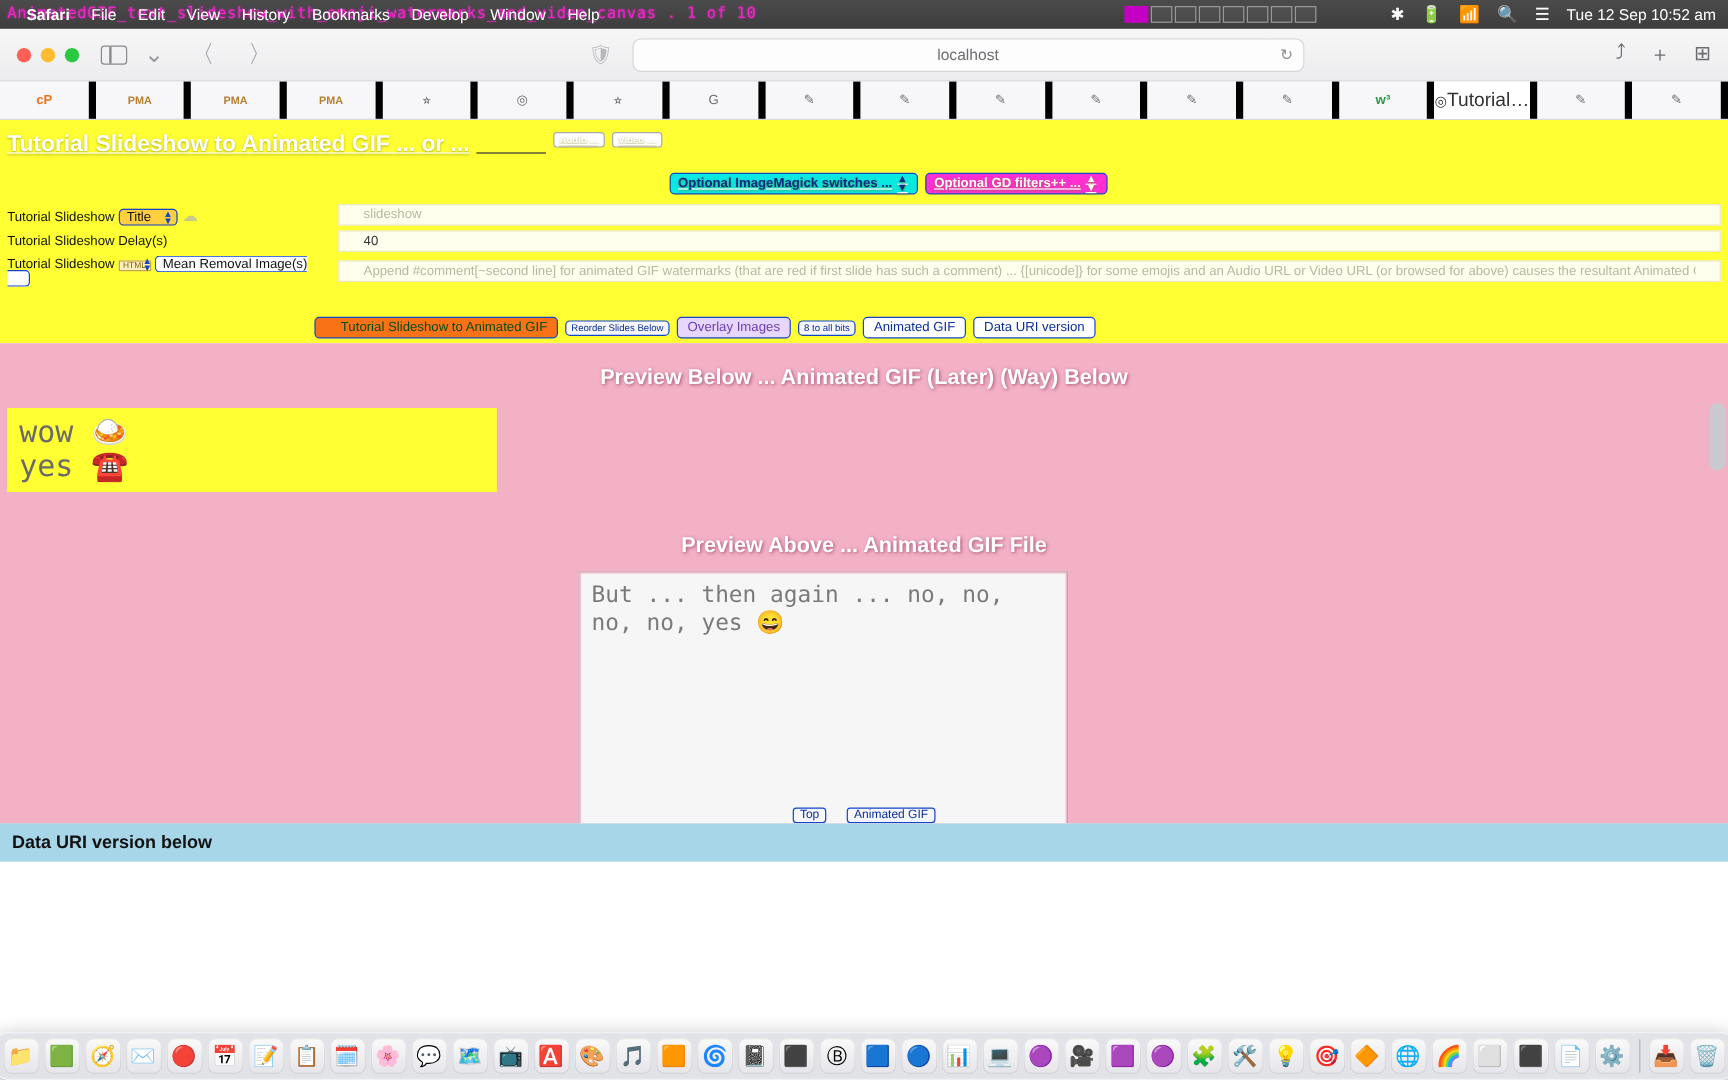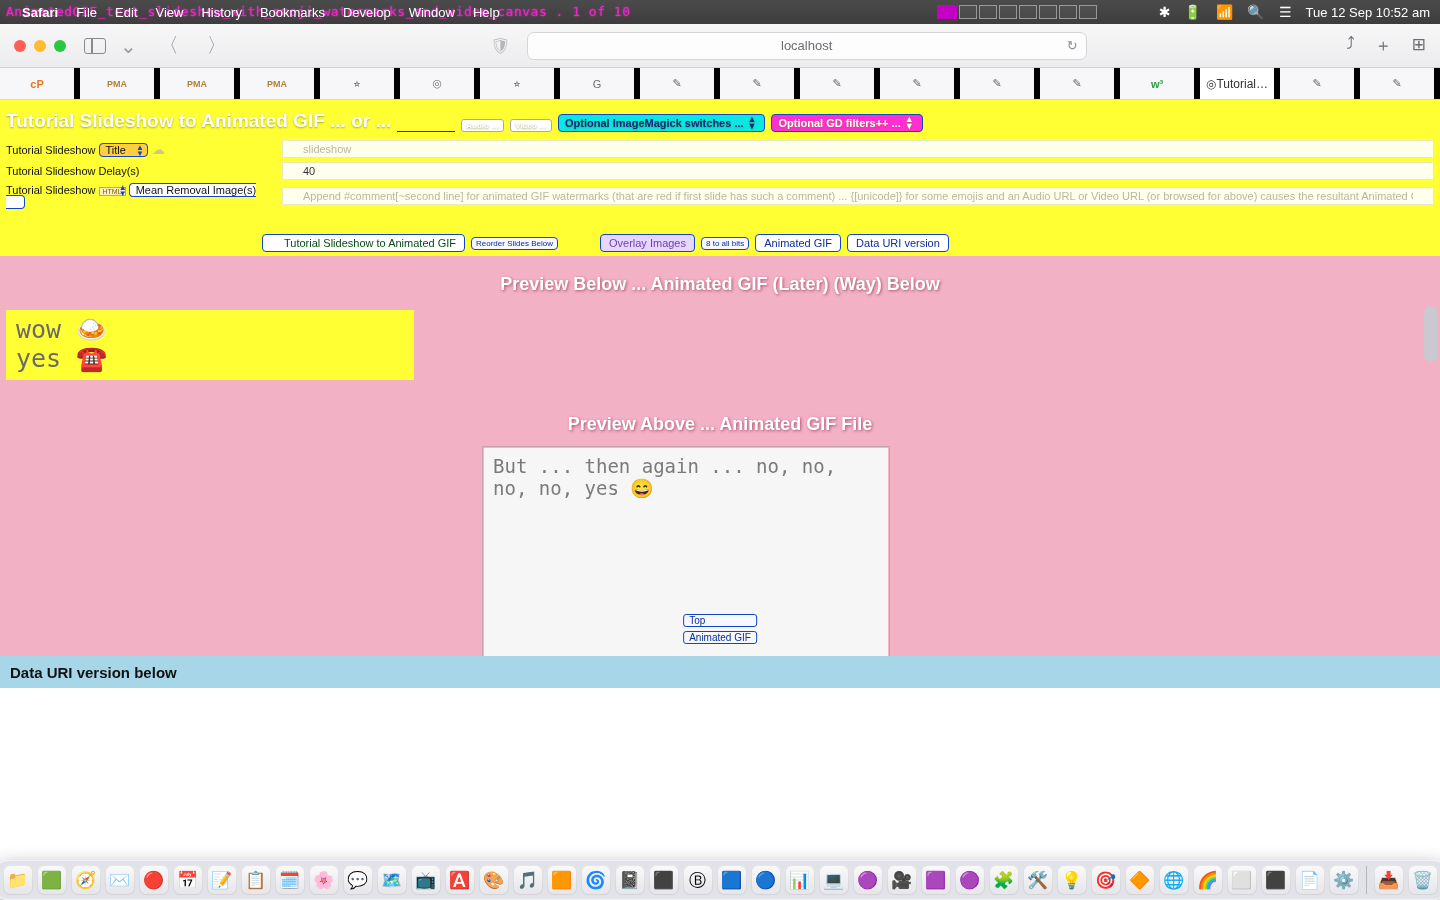--- a/index.html
+++ b/index.html
@@ -288,7 +288,7 @@
     </div>
   <div class="favtab active">
       <span style="font-size:12px;color:#333">◎ </span>
-      <span style="font-size:12px;color:#333">Tutorial…</span>
+      <span style="font-size:16px;color:#333">Tutorial…</span>
     </div>
   <div class="favtab">
       <span>✎</span>

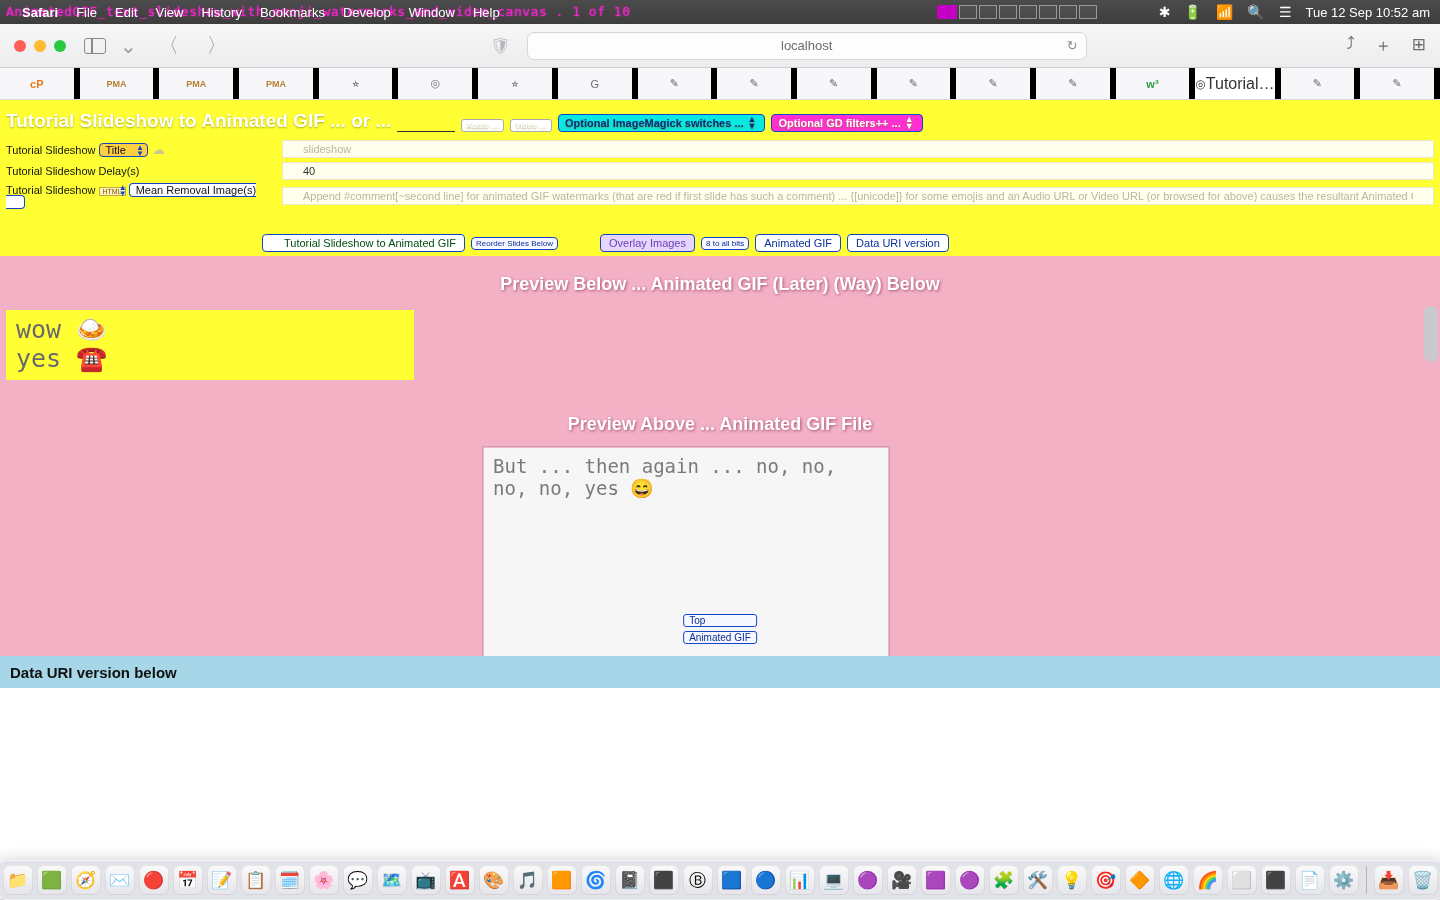--- a/index.html
+++ b/index.html
@@ -68,9 +68,10 @@
     background:#ffff33; padding:6px 4px 2px 4px;
   }
   .titleline {
-    display:flex; align-items:flex-end; gap:6px; color:#fff; font-size:19px;
+    display:flex; align-items:flex-start; gap:6px; color:#fff; font-size:19px;
     font-weight:600; text-shadow:0 1px 2px rgba(120,120,0,0.6);
     padding:4px 2px 6px 2px;
+    text-decoration:underline;
   }
   .underline-box { border-bottom:1.5px solid #333; width:58px; height:18px; display:inline-block; }
   .tinybtn { font-size:8px; background:#fff; border:1px solid #aaa; border-radius:3px; padding:1px 4px; }

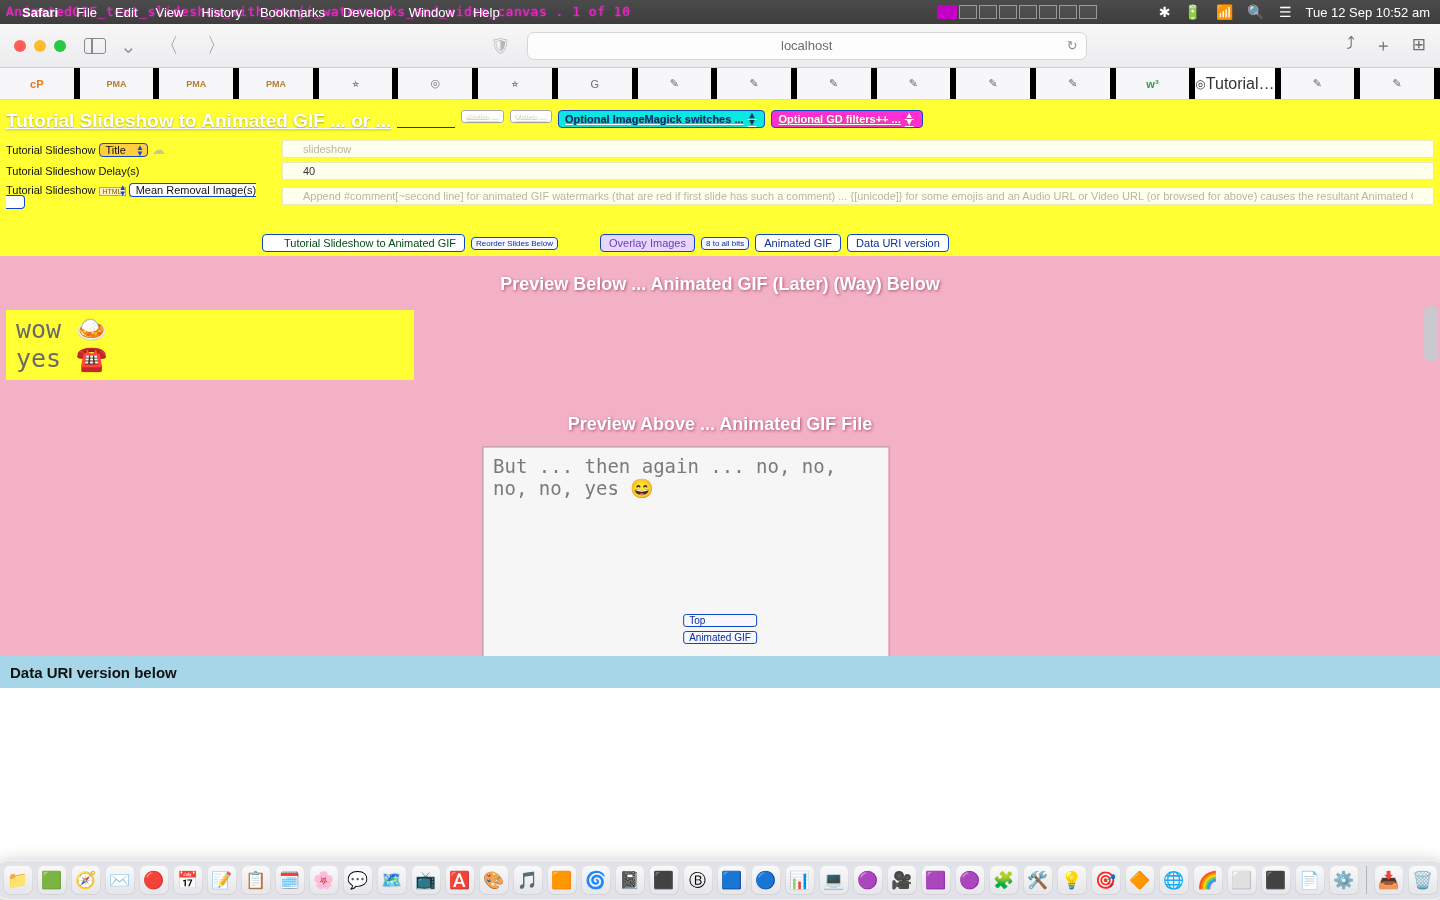--- a/index.html
+++ b/index.html
@@ -78,7 +78,7 @@
   .selbtn {
     font-size:11px; border:1.5px solid #1146c9; border-radius:4px;
     padding:1px 8px 1px 6px; display:inline-flex; align-items:center; gap:4px;
-    background:#09e9e1; color:#062a86; font-weight:600;
+    background:#09e9e1; color:#062a86; font-weight:600;margin-top:34px;
   }
   .selbtn.mag { background:#ff2fd1; color:#fff; border-color:#1146c9; }
   .selbtn .arrows { font-size:9px; line-height:7px; display:flex; flex-direction:column; }

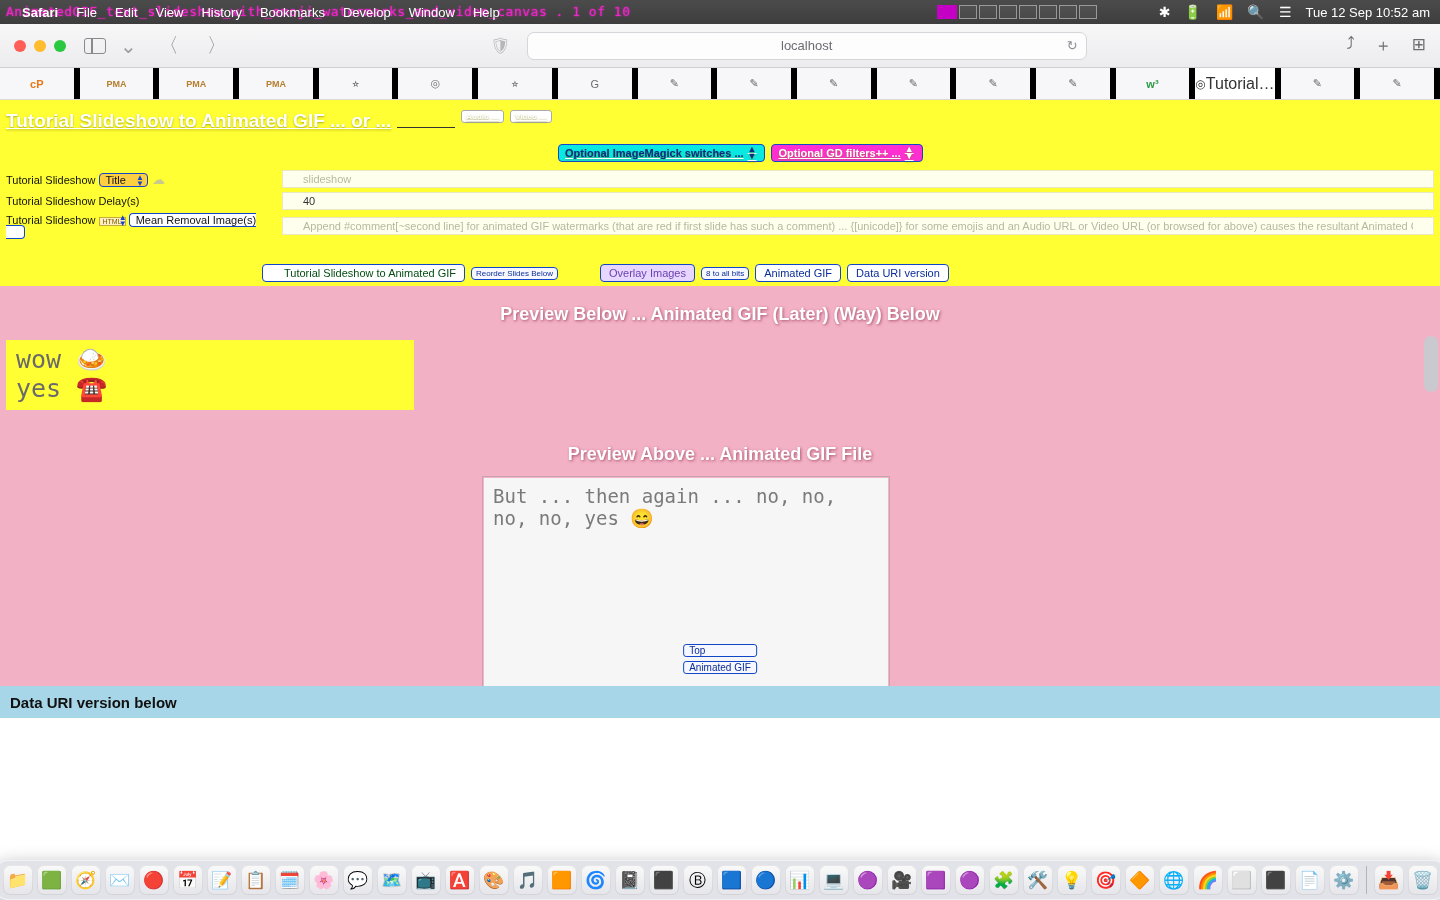--- a/index.html
+++ b/index.html
@@ -109,7 +109,7 @@
     font-size:11px; border:1.5px solid #1146c9; border-radius:4px; padding:2px 8px;
     background:#f7f7ff; color:#0a2e9a;
   }
-  .pill.green { background:#ffffff; color:#034d12;padding-left:21px; }
+  .pill.green { background:#f97316; color:#034d12;padding-left:21px; }
   .pill.tiny { font-size:8px; padding:1px 4px; }
   .pill.lav { background:#e7d6ff; color:#6a3fb0;margin-left:36px; }
   .pill.white { background:#ffffff; }

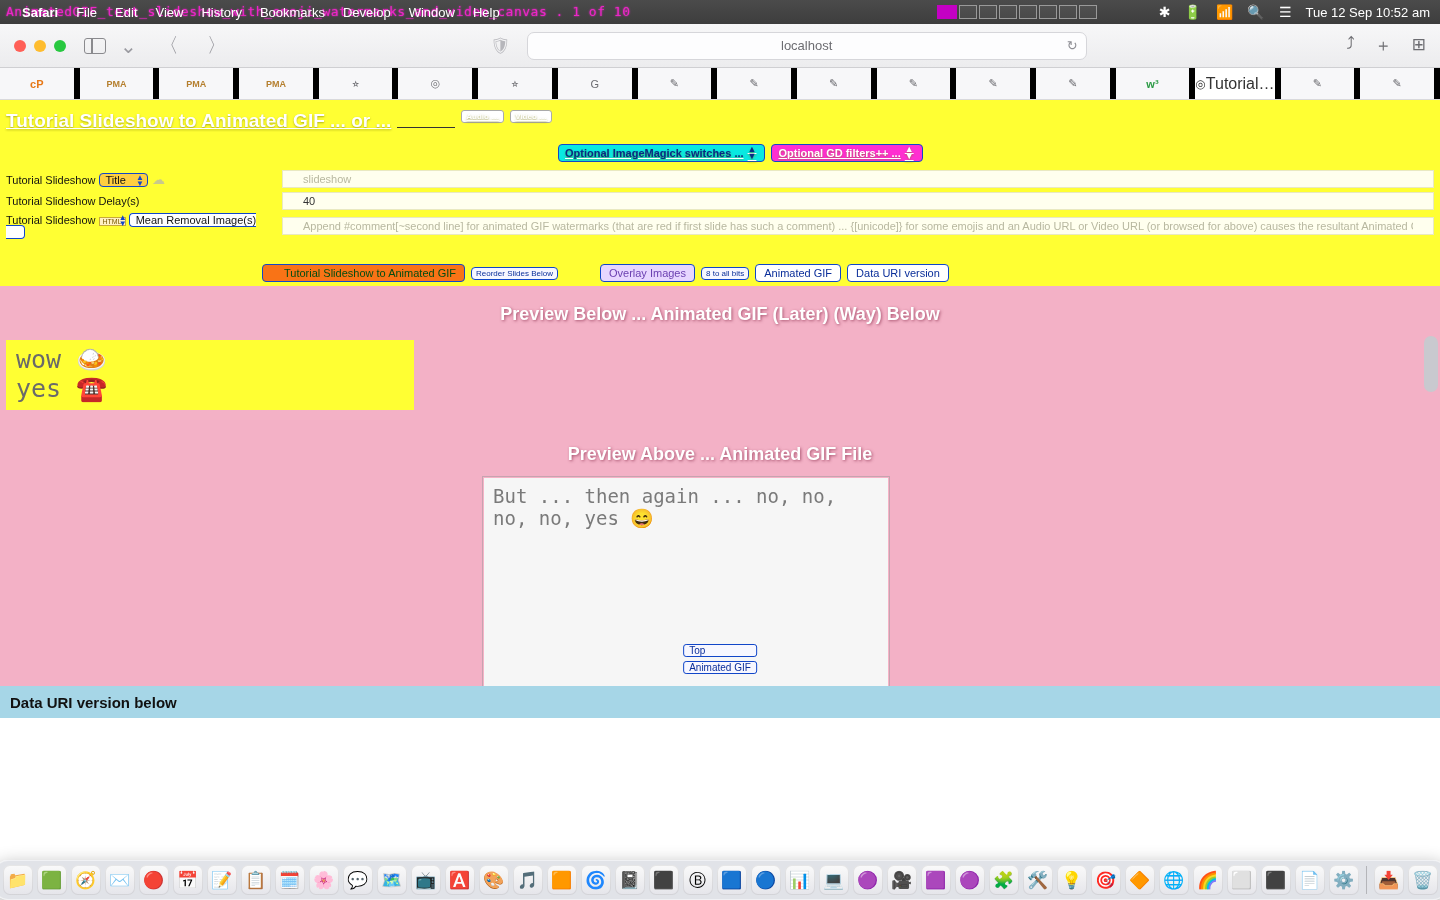--- a/index.html
+++ b/index.html
@@ -111,7 +111,7 @@
   }
   .pill.green { background:#f97316; color:#034d12;padding-left:21px; }
   .pill.tiny { font-size:8px; padding:1px 4px; }
-  .pill.lav { background:#e7d6ff; color:#6a3fb0;margin-left:36px; }
+  .pill.lav { background:#e7d6ff; color:#6a3fb0; }
   .pill.white { background:#ffffff; }
 
   

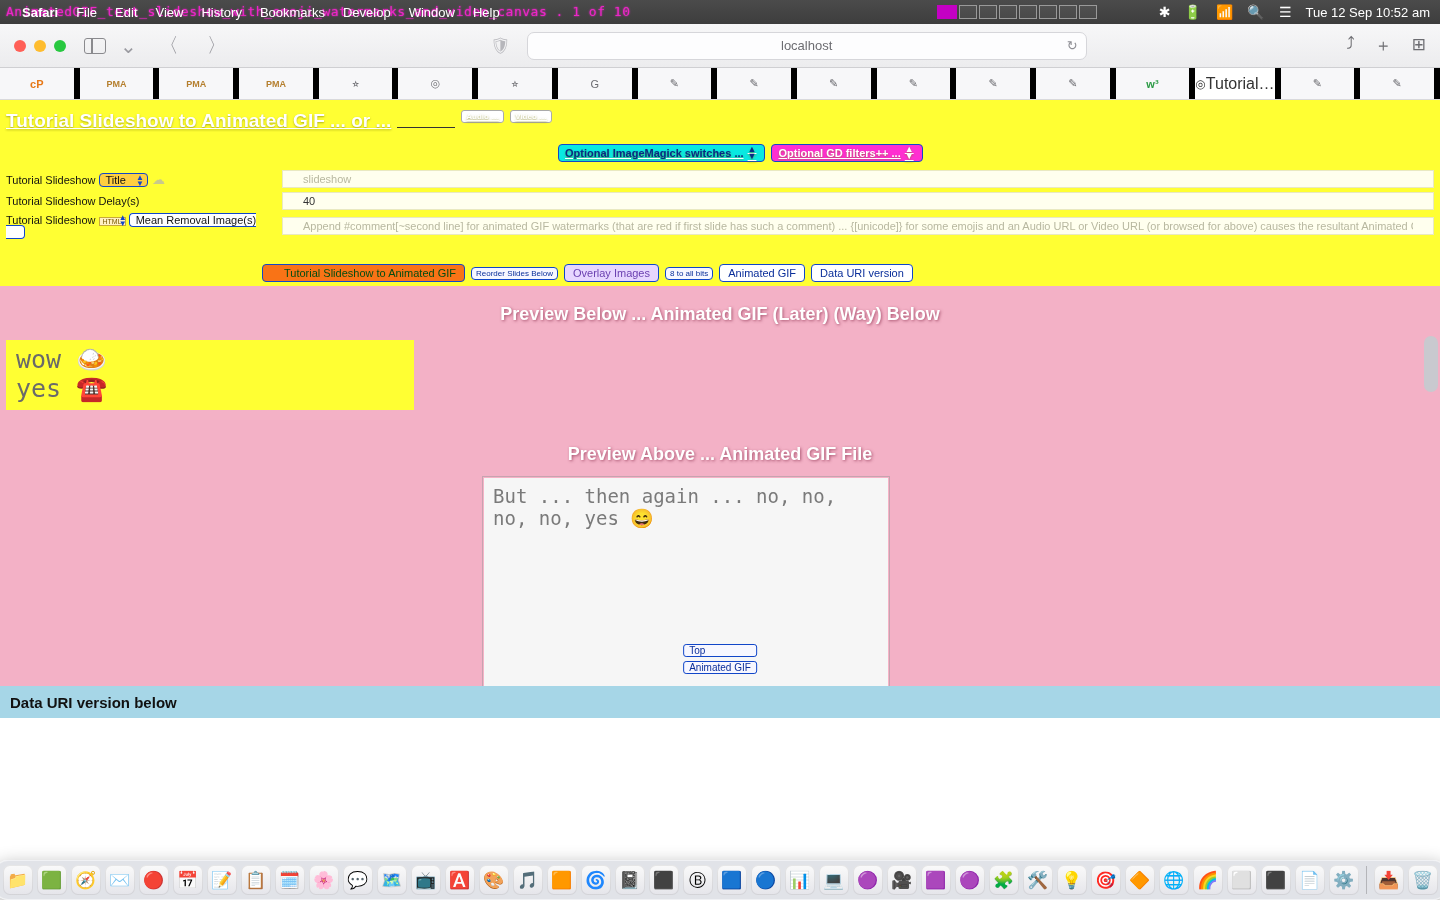--- a/index.html
+++ b/index.html
@@ -145,8 +145,8 @@
     border:1px solid #ff3344; border-top:none;
   }
   .mini-links {
-    position:absolute; left:50%; transform:translateX(-50%); bottom:12px;
-    display:flex; gap:4px;flex-direction:column;
+    position:absolute; left:50%; transform:translateX(-50%); bottom:0;
+    display:flex; gap:17px;
   }
   .mini-links a {
     font-size:10px; color:#0a2e9a; background:#f7f7ff;

